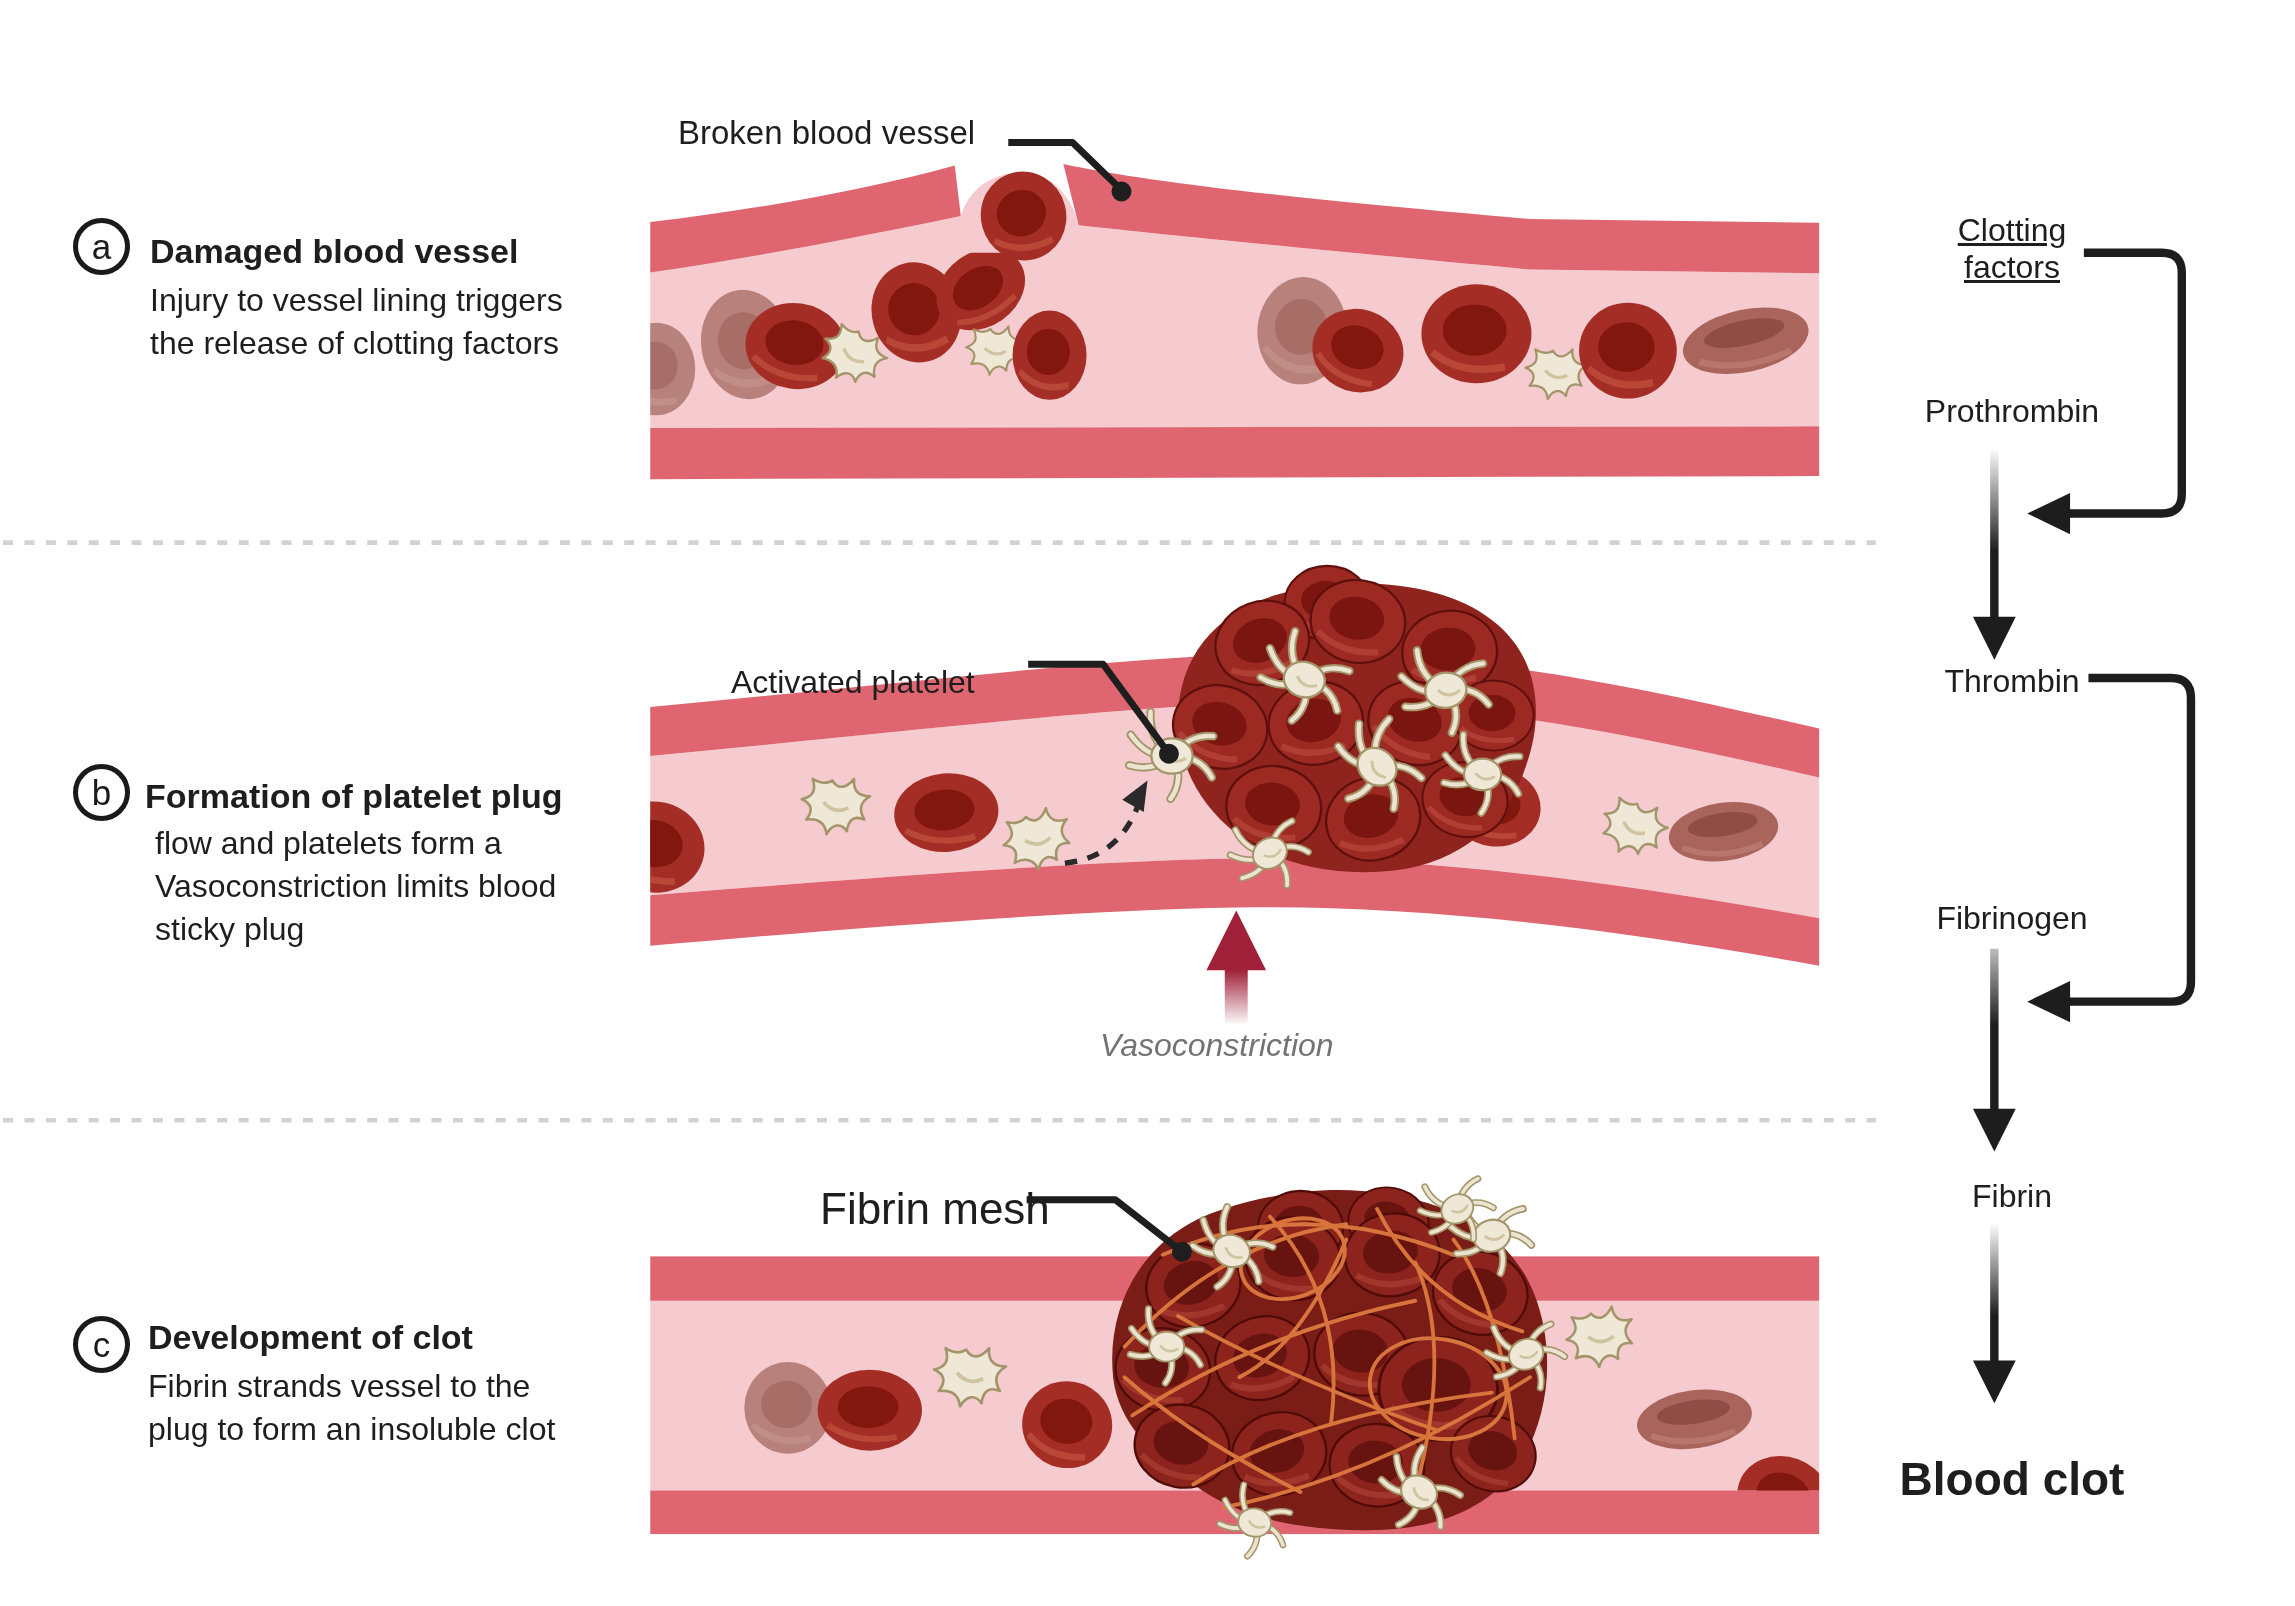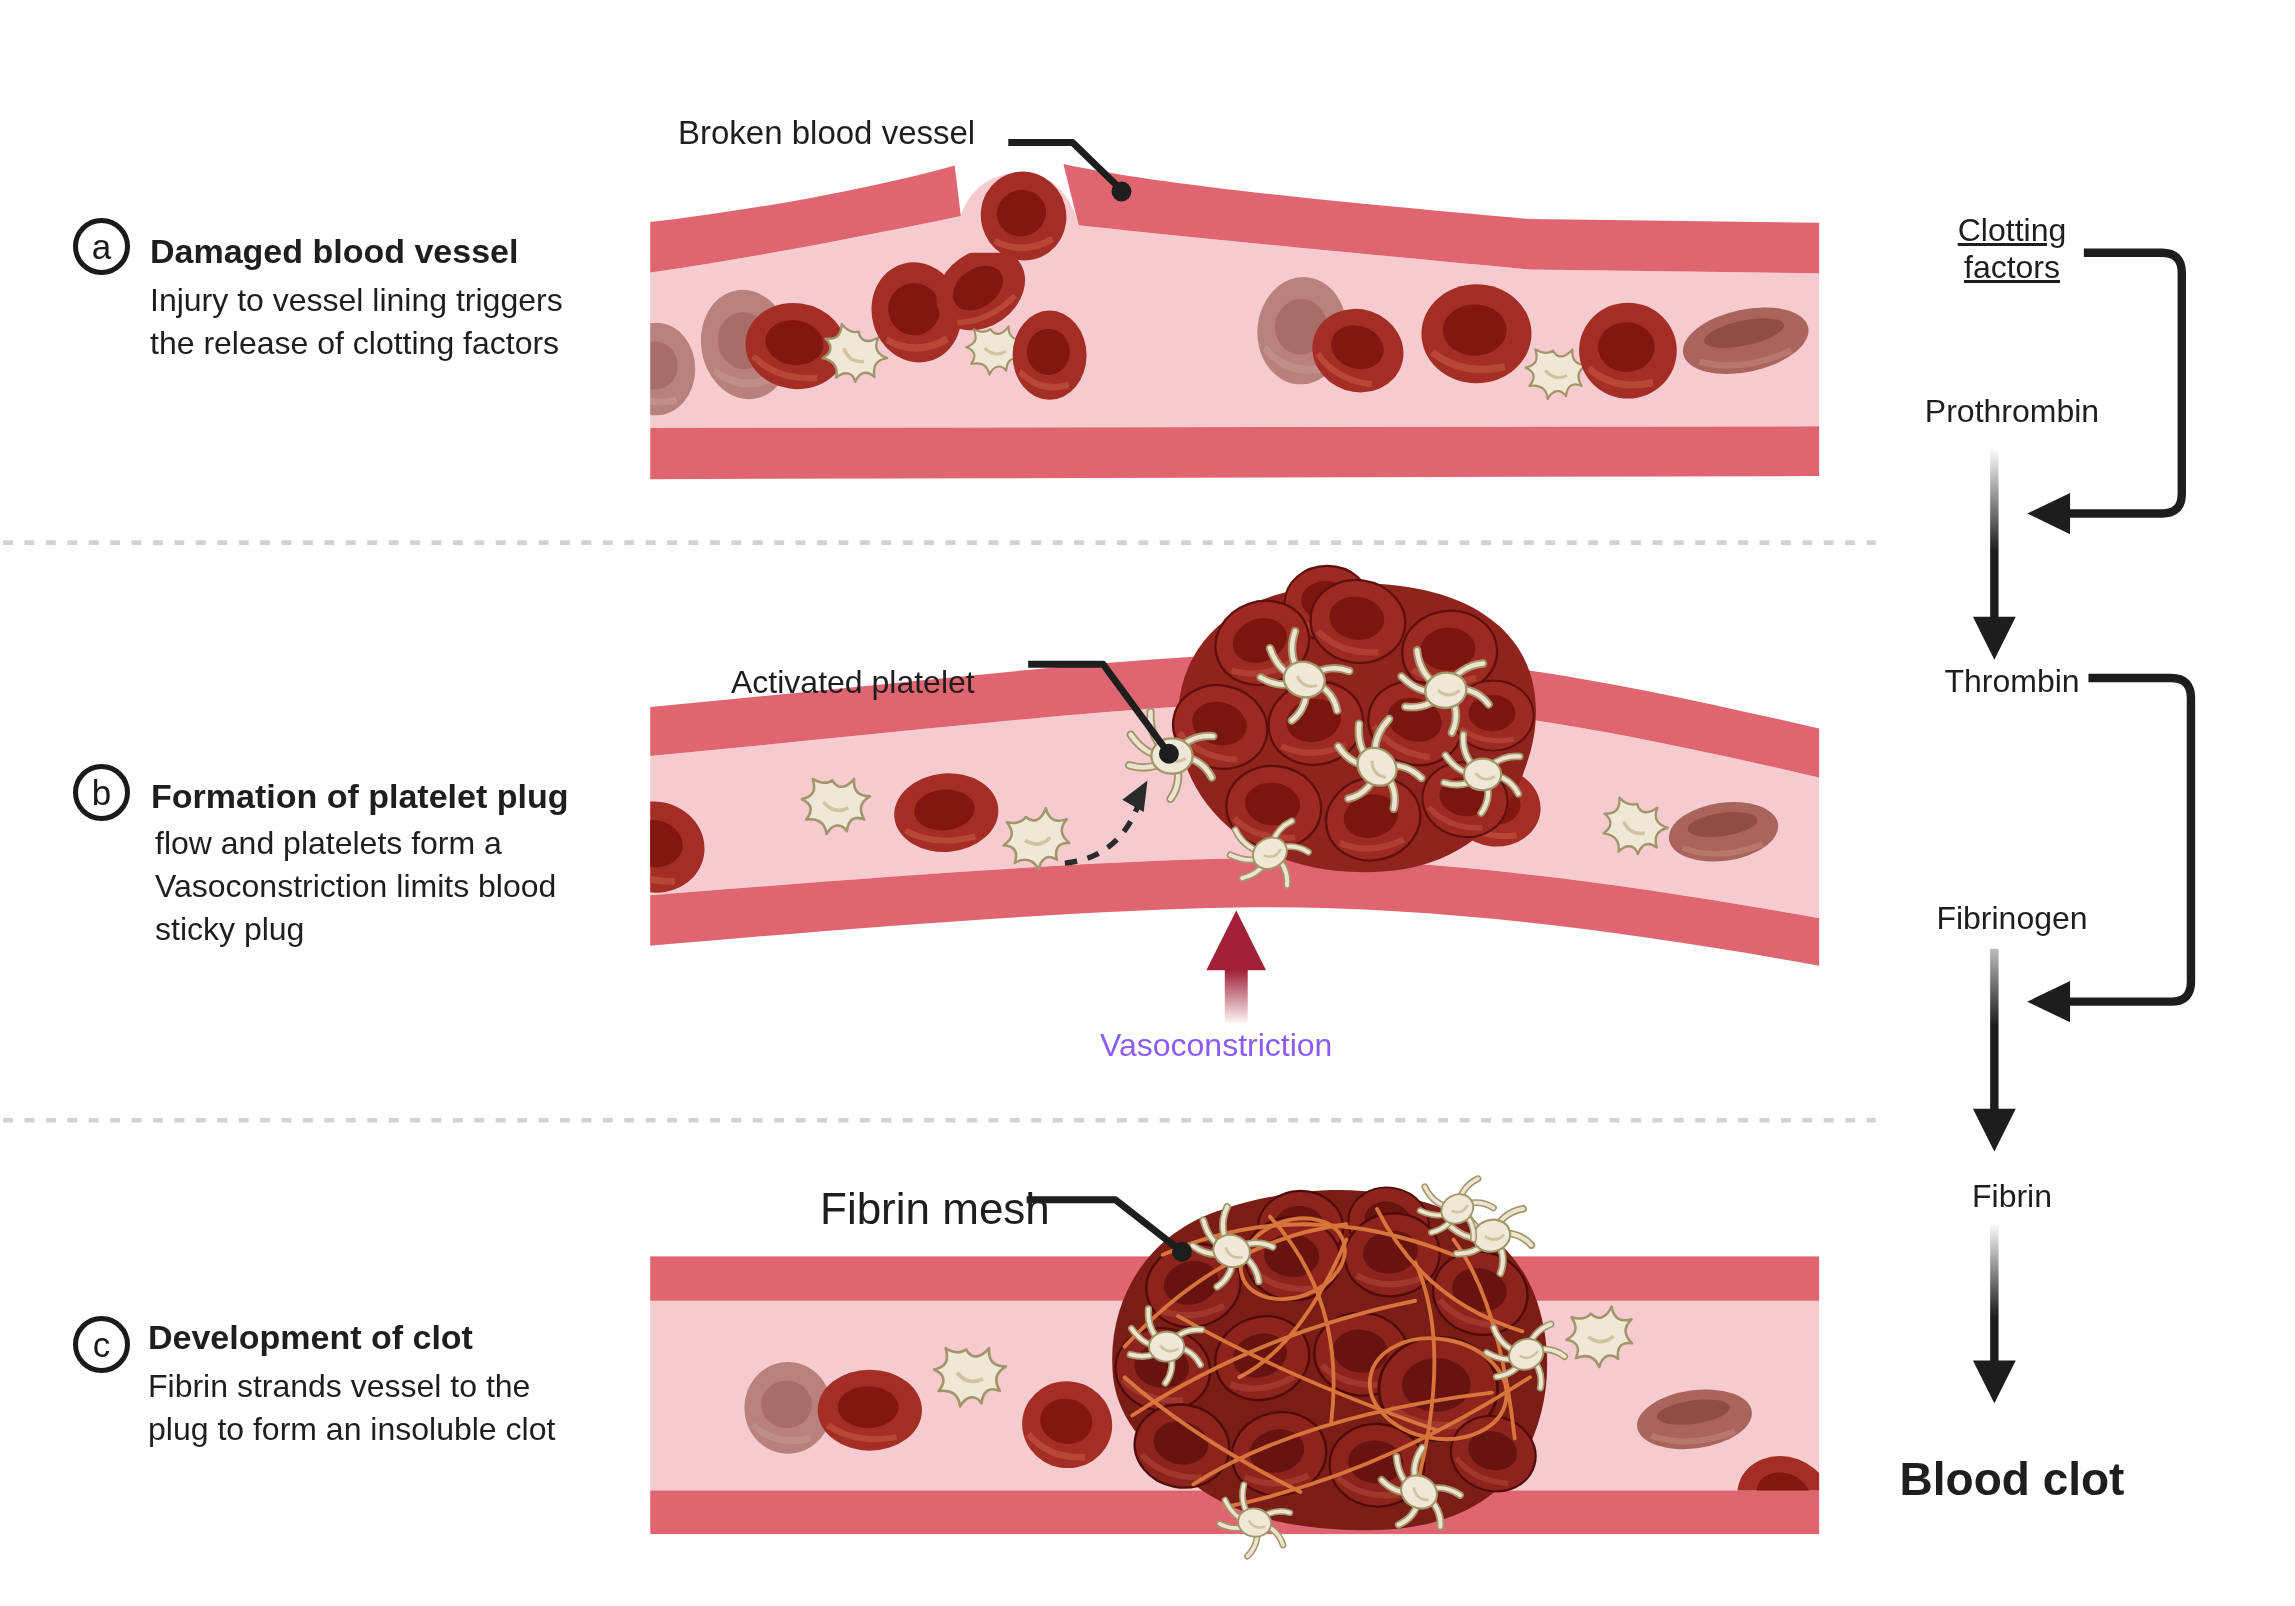--- a/index.html
+++ b/index.html
@@ -285,7 +285,7 @@
   <div class="step-circle" style="left:73px;top:764px;">
     <span>b</span>
   </div>
-  <div class="txt sec-title" style="left:151px;top:777px;">Formation of platelet plug</div>
+  <div class="txt sec-title" style="left:145px;top:777px;">Formation of platelet plug</div>
   <div class="txt sec-desc" style="left:155px;top:822px;">
     <div>flow and platelets form a</div>
     <div>Vasoconstriction limits blood</div>

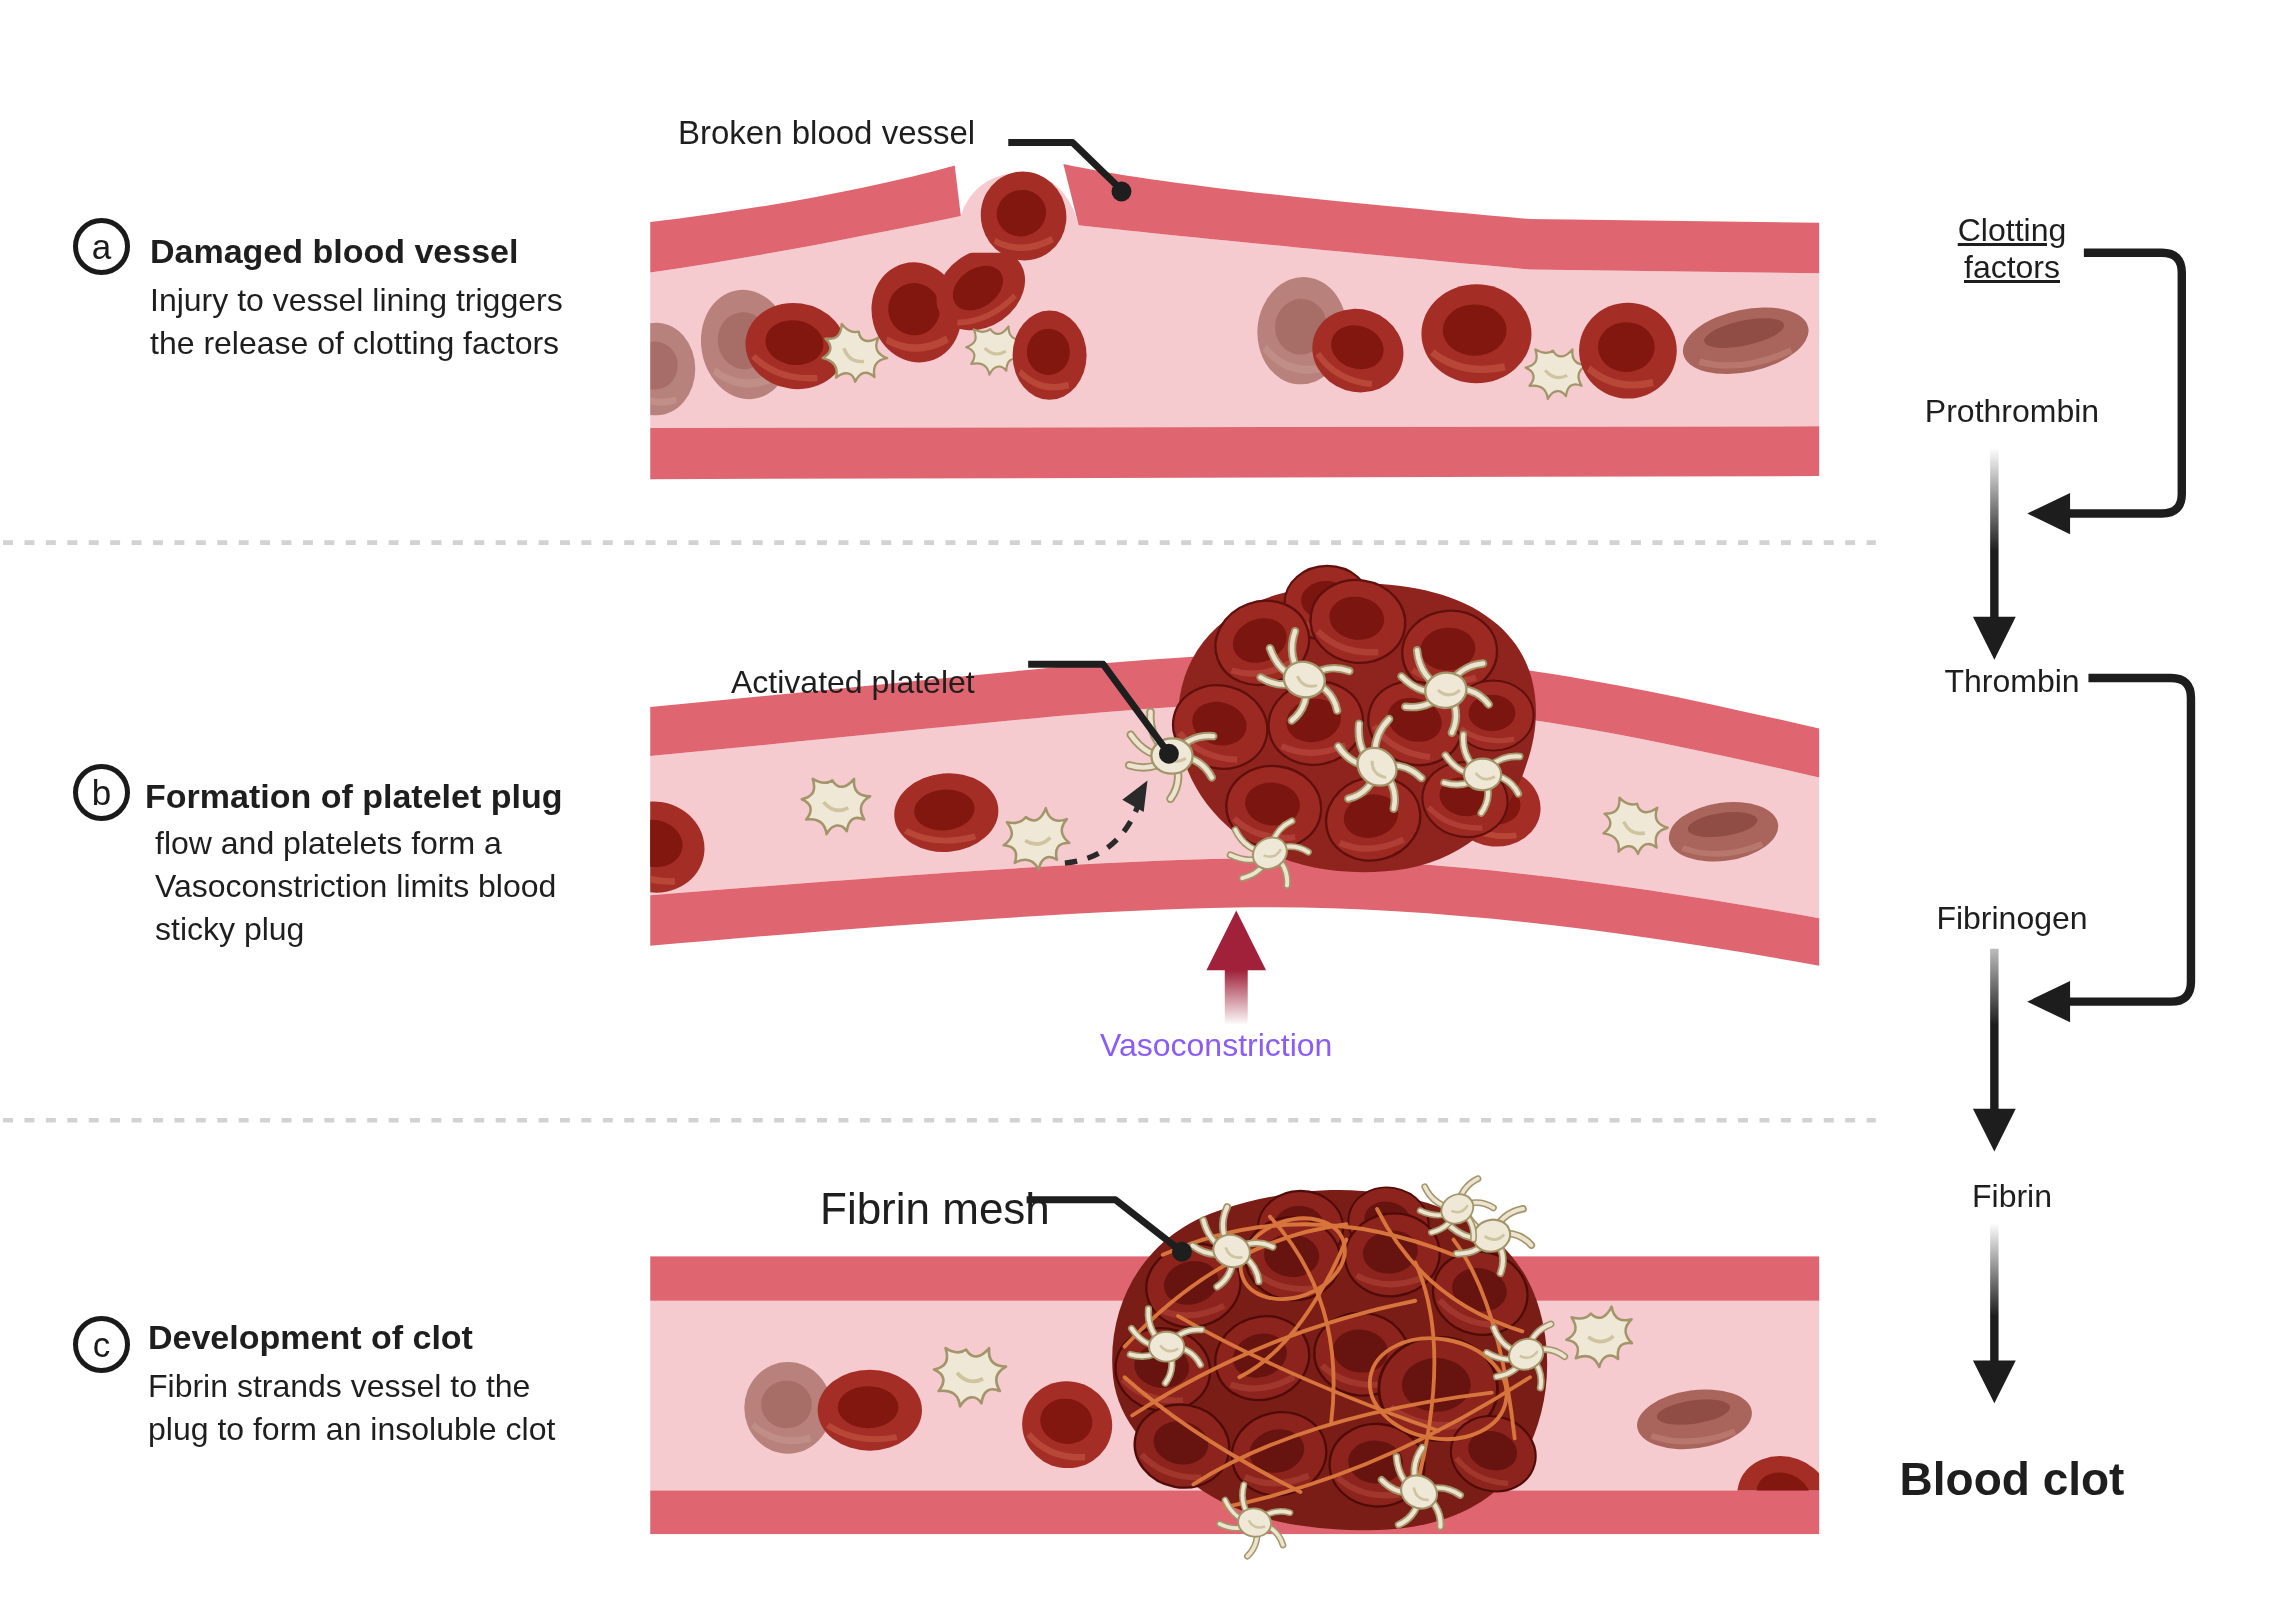--- a/index.html
+++ b/index.html
@@ -12,7 +12,7 @@
   .sec-title{font-size:34px;font-weight:bold;}
   .sec-desc{font-size:32px;line-height:43px;}
   .callout{font-size:33px;}
-  .vaso{color:#8b5cf6;font-size:32px;}
+  .vaso{color:#737373;font-size:32px;font-style:italic;}
   .flow-label{width:306px;text-align:center;font-size:32px;}
   .flow-label.bold{font-weight:bold;font-size:46px;margin-top:36px;}
   .two-line{line-height:37px;}

